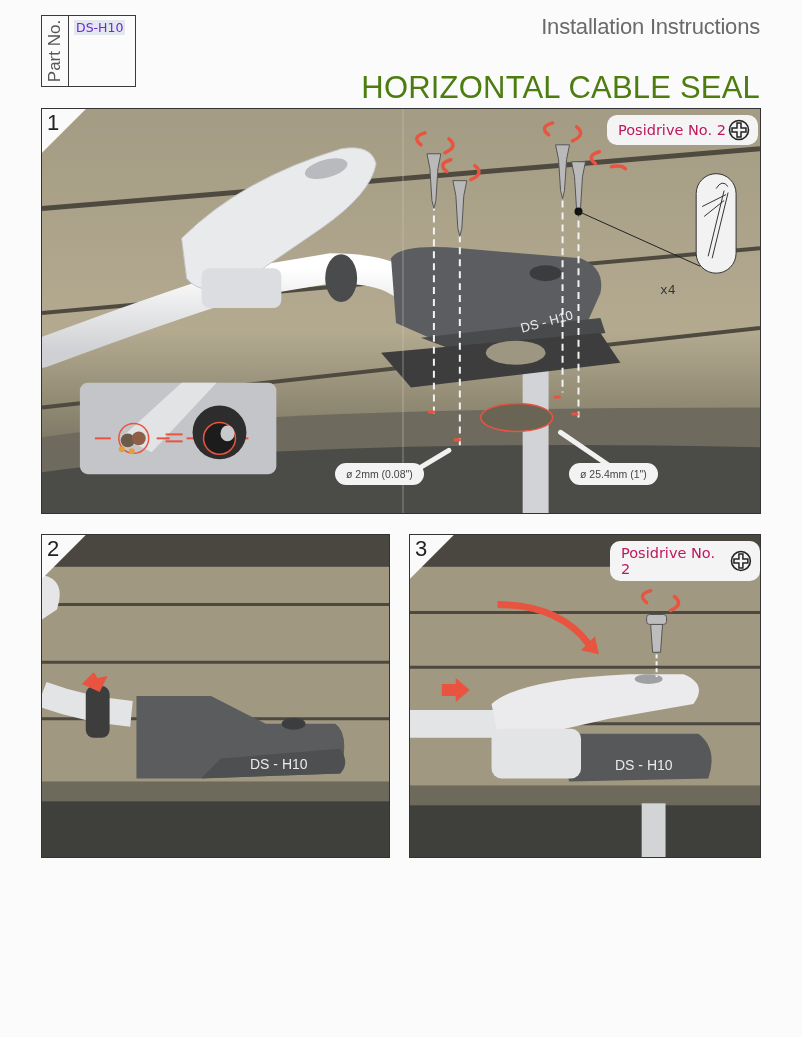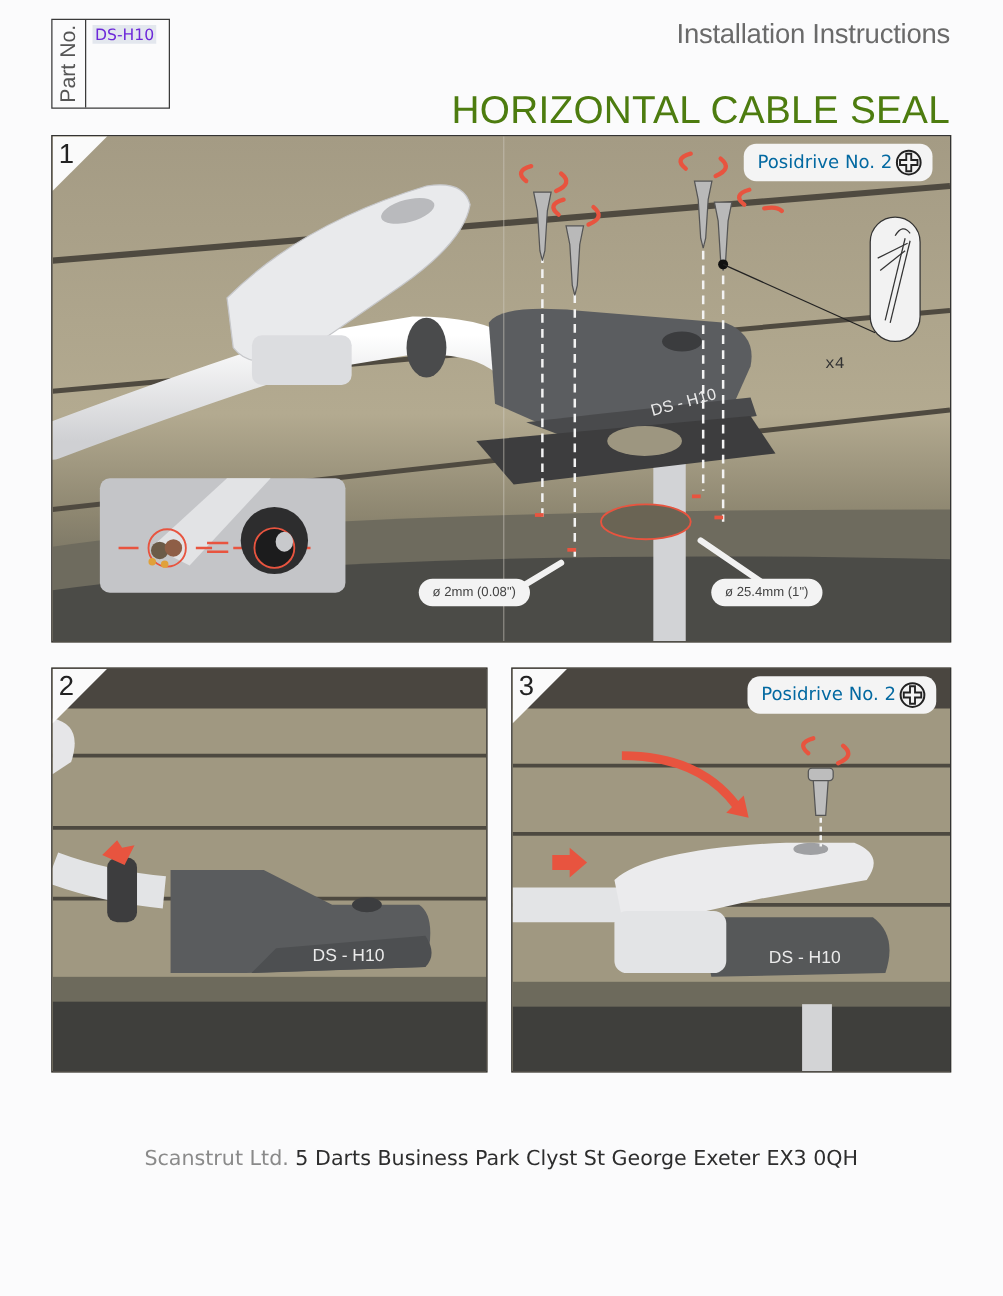--- a/index.html
+++ b/index.html
@@ -57,7 +57,7 @@
     position:absolute; background:#f4f4f4; border-radius:10px;
     display:flex; align-items:center; gap:2px;
     padding:4px 8px 4px 11px; z-index:6;
-    font-size:14.5px; color:#0369a1;
+    font-size:14.5px; color:#be185d;margin-left:12px;
   }
   .badge .ico { width:22px; height:22px; }
 

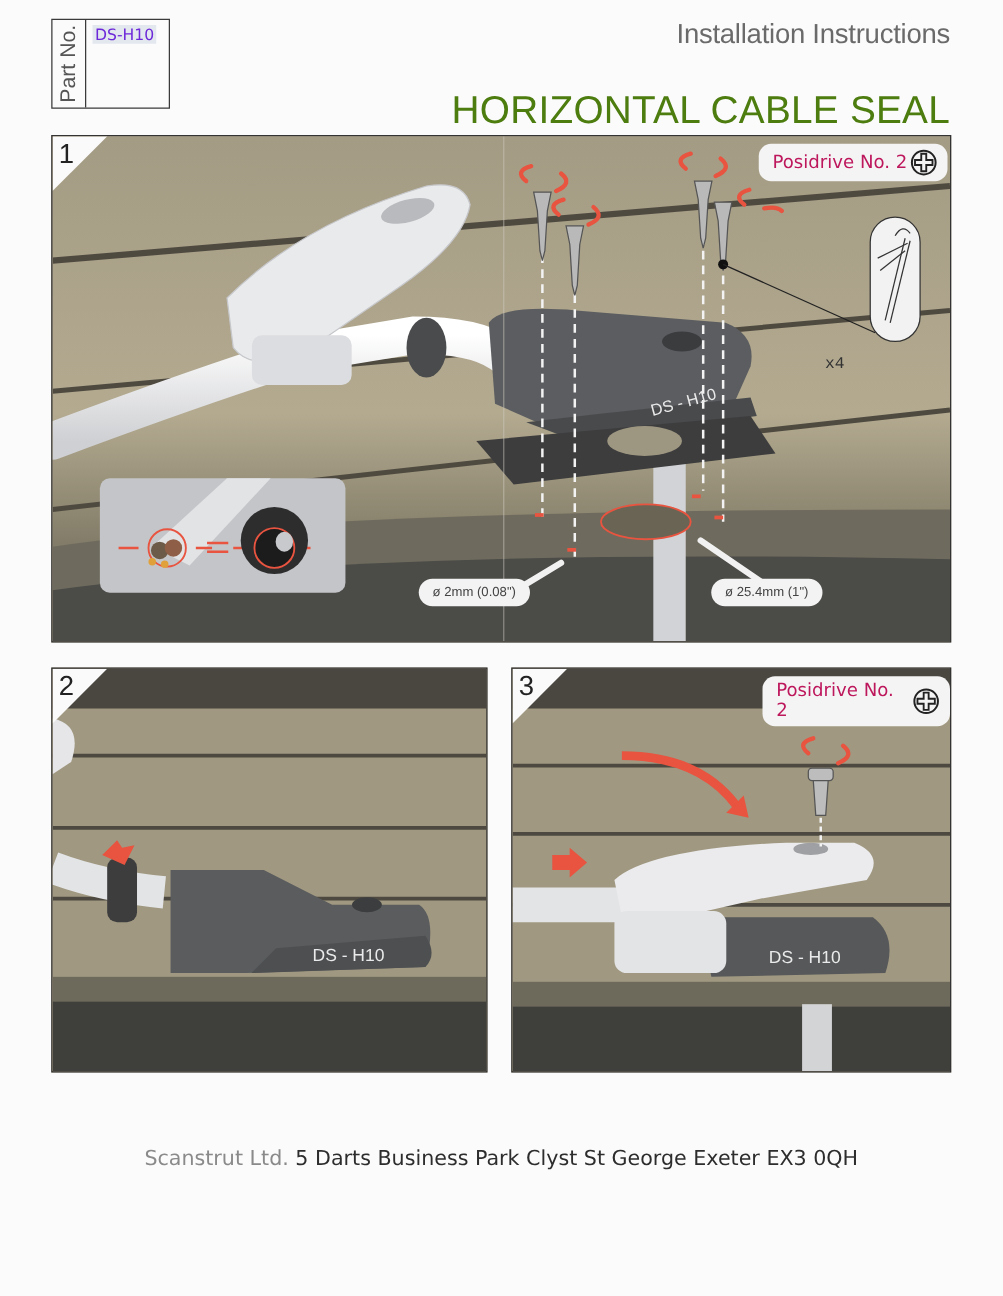--- a/index.html
+++ b/index.html
@@ -287,10 +287,6 @@
 </div>
 
 <div class="abs footer">
-  <div>
-    <span class="muted">Scanstrut Ltd.</span>
-    <span>5 Darts Business Park Clyst St George Exeter EX3 0QH</span>
-  </div>
 </div>
 
 </body></html>

